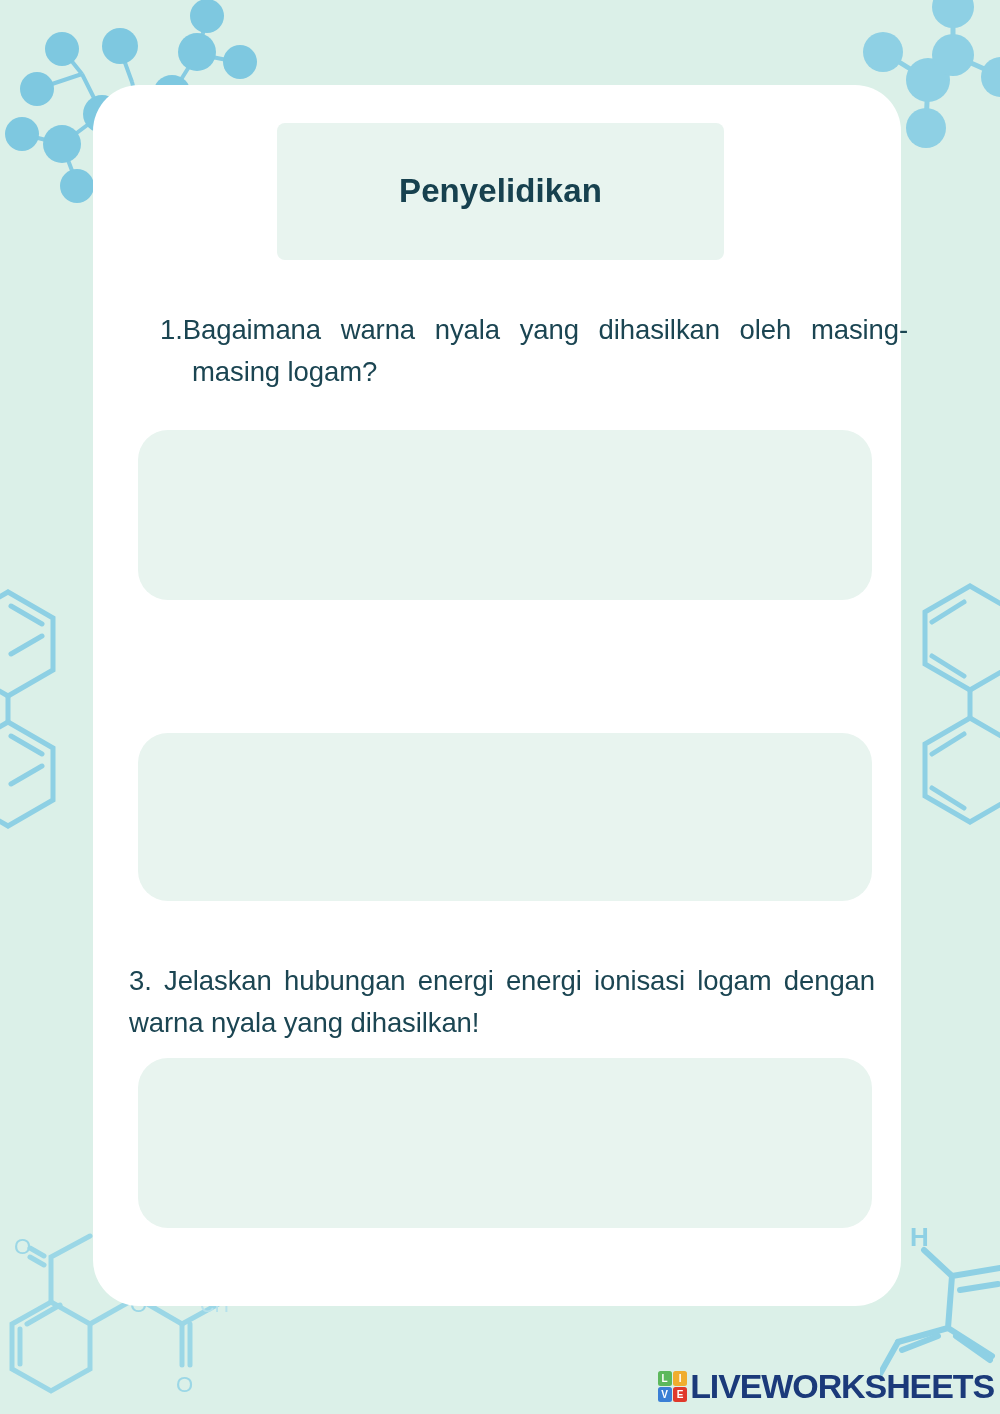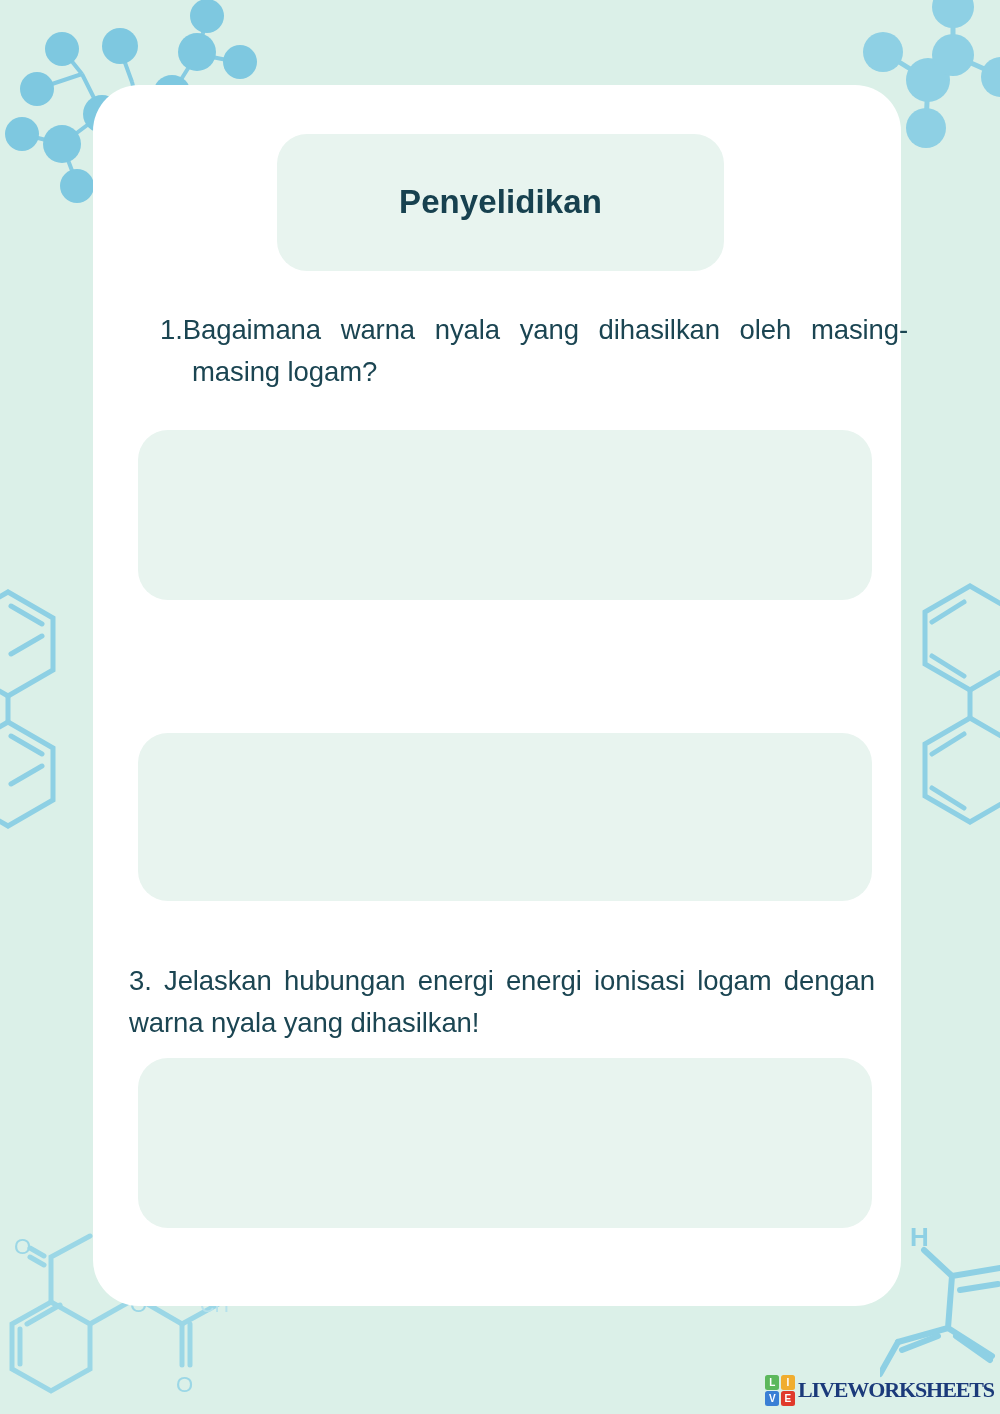--- a/index.html
+++ b/index.html
@@ -35,10 +35,10 @@
   
   .title-pill{
     position:absolute;
-    left:277px;top:134px;
+    left:277px;top:123px;
     width:447px;height:137px;
     background:#e8f4ef;
-    border-radius:30px;
+    border-radius:8px;
     z-index:3;
     display:flex;
     flex-direction:column;

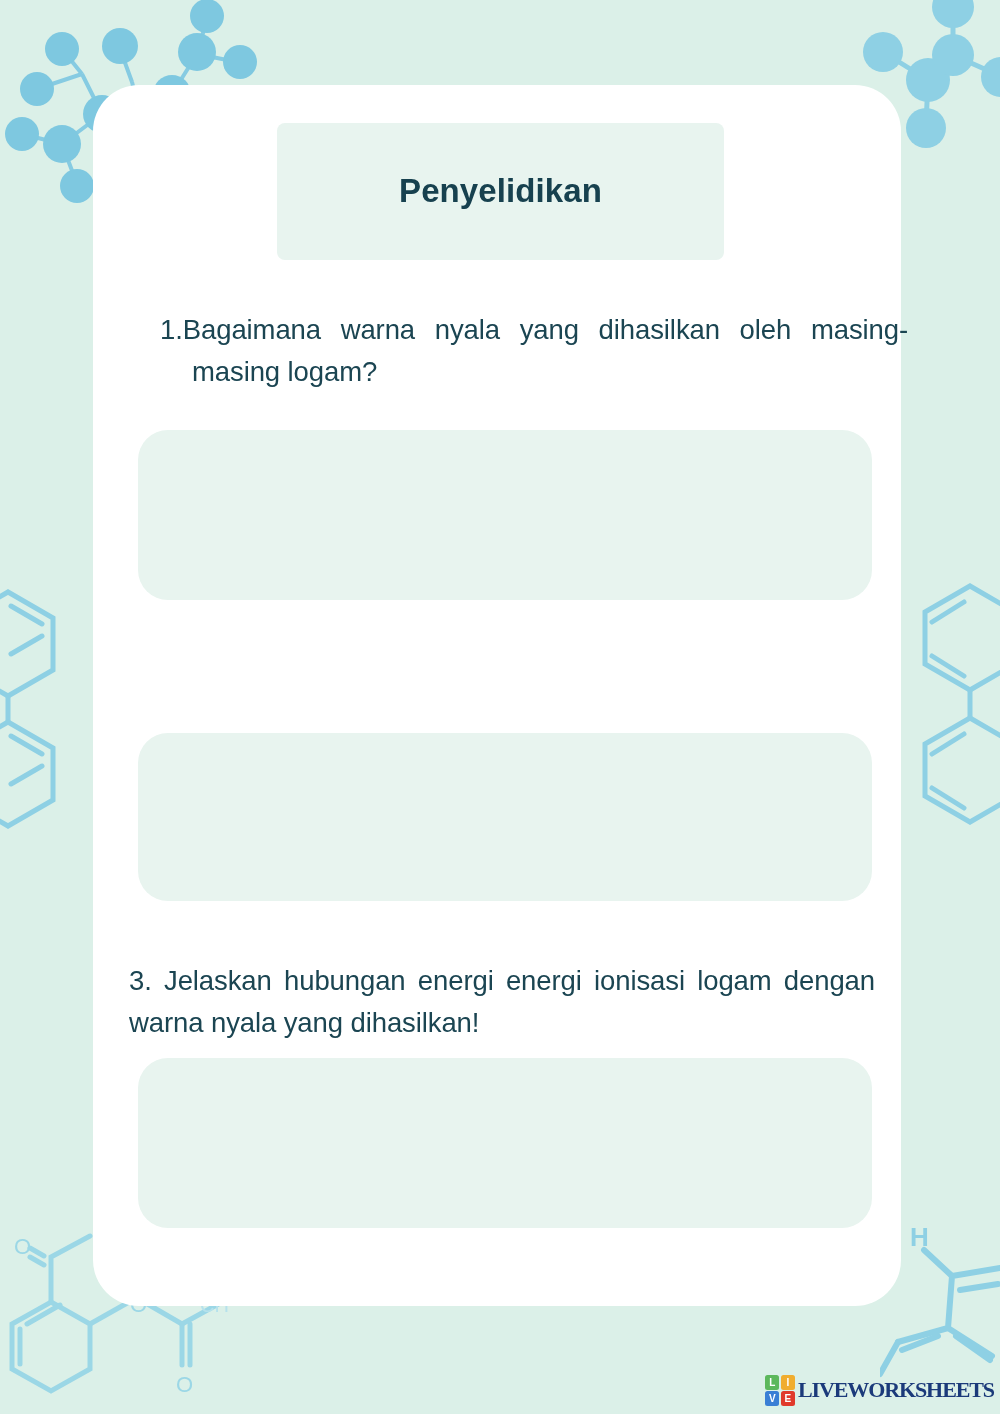--- a/index.html
+++ b/index.html
@@ -109,10 +109,10 @@
   }
   .lw-word{
     color:#1b3a7a;
-    font-size:22px;
+    font-size:34px;
     font-weight:bold;
     letter-spacing:-1.1px;
-    font-family:Liberation Serif, serif;
+    font-family:Liberation Sans, sans-serif;
   }
 </style>
 </head>

